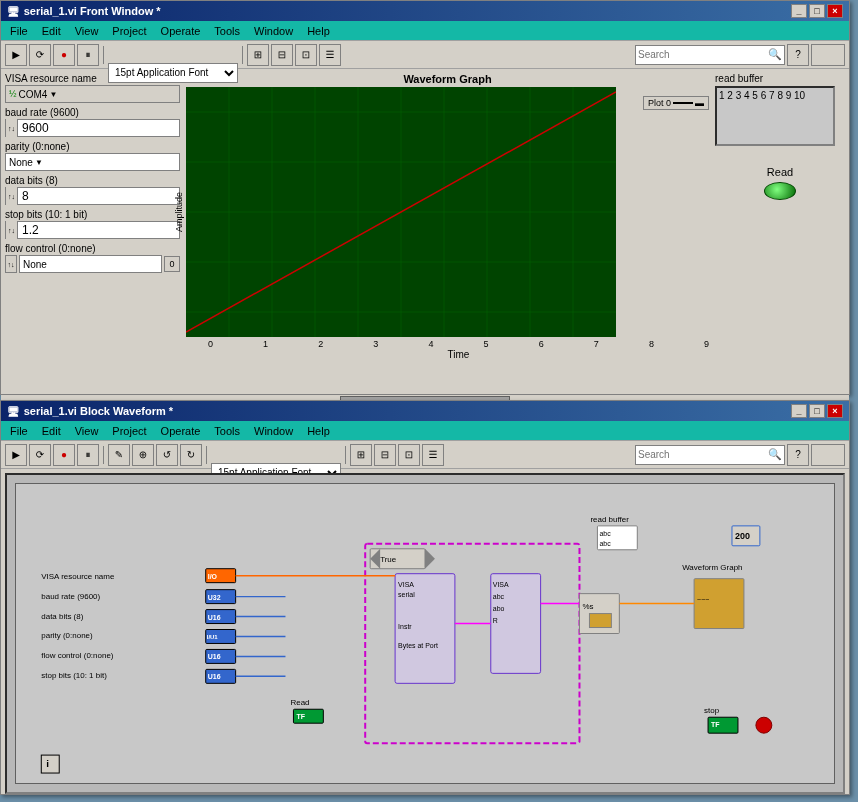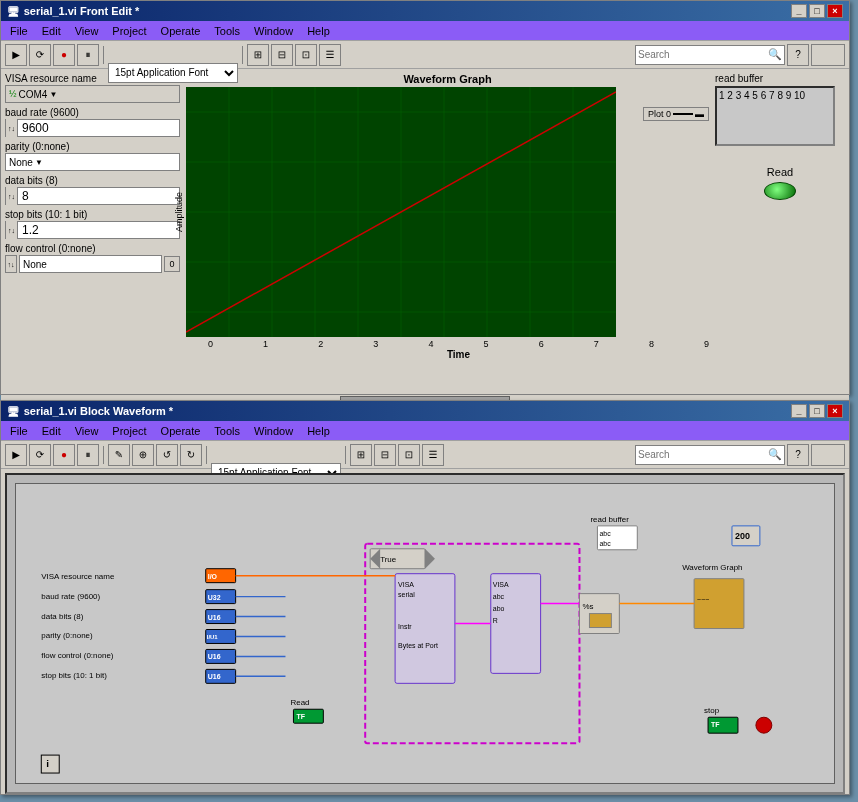--- a/index.html
+++ b/index.html
@@ -317,7 +317,7 @@
   <div class="title-bar">
     <div style="display:flex;align-items:center;gap:4px;">
       <span style="font-size:10px;">🖥</span>
-      <span>serial_1.vi Front Edit *</span>
+      <span>serial_1.vi Front Window *</span>
     </div>
     <div class="title-bar-buttons">
       <div class="title-btn">_</div>

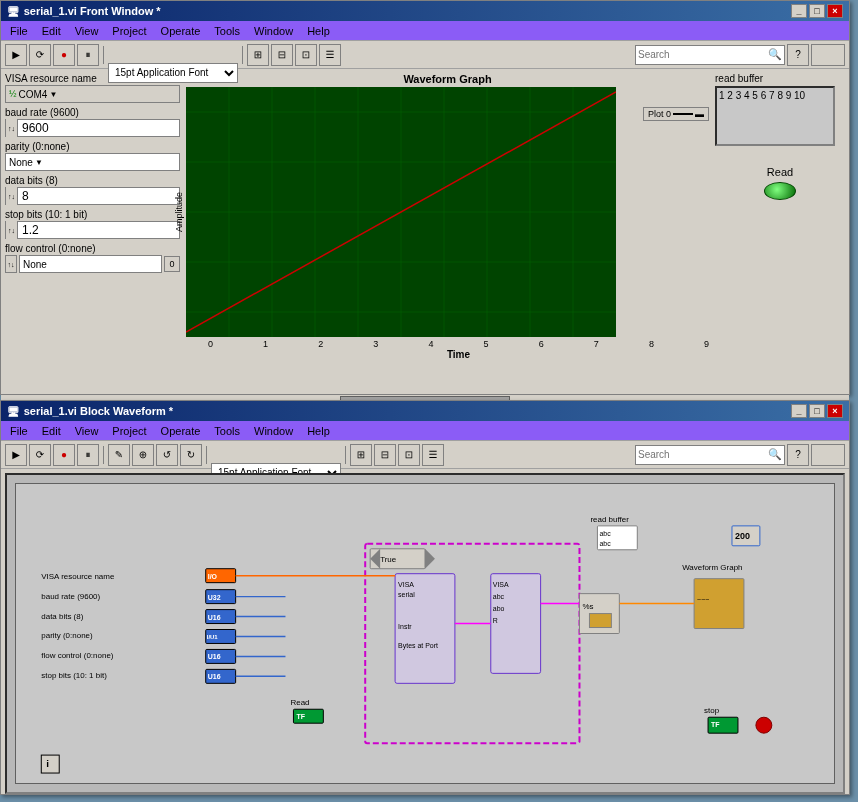--- a/index.html
+++ b/index.html
@@ -44,7 +44,7 @@
     }
 
     .menubar {
-      background: #8b5cf6;
+      background: #14b8a6;
       display: flex;
       gap: 4px;
       padding: 2px 4px;

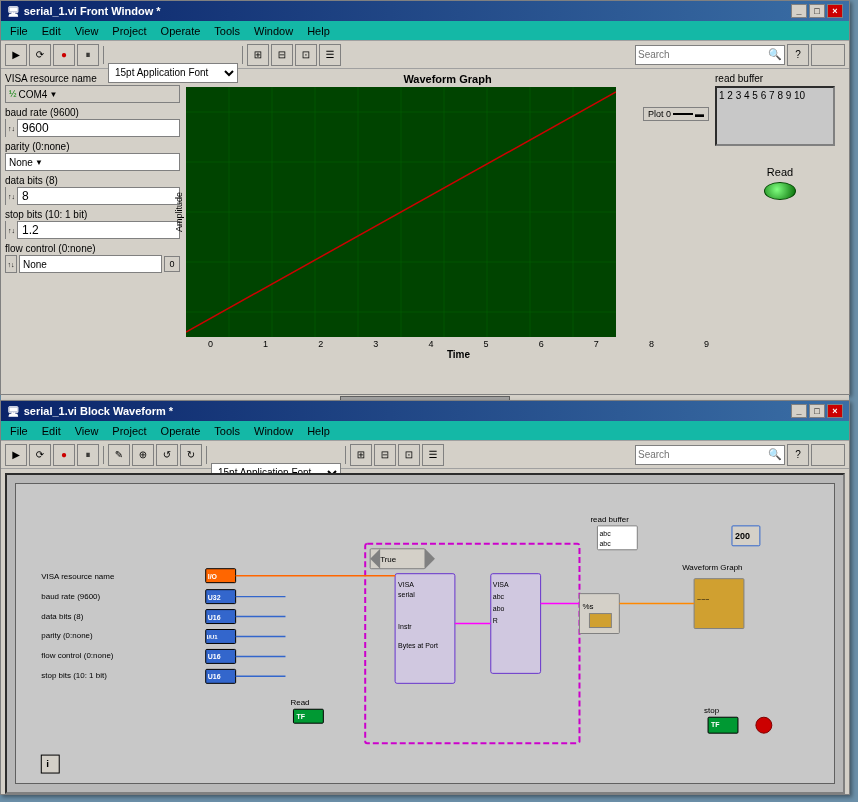--- a/index.html
+++ b/index.html
@@ -417,7 +417,7 @@
     <div class="waveform-container">
       <div class="waveform-title">Waveform Graph</div>
       <div style="position:relative;display:flex;flex-direction:column;">
-        <div style="position:absolute;top:20px;right:0;z-index:2;display:flex;align-items:center;gap:2px;background:#d4d0c8;border:1px solid #808080;padding:1px 4px;font-size:9px;">
+        <div style="position:absolute;top:9px;right:0;z-index:2;display:flex;align-items:center;gap:2px;background:#d4d0c8;border:1px solid #808080;padding:1px 4px;font-size:9px;">
           <span>Plot 0</span>
           <span style="display:inline-block;width:20px;height:2px;background:#000;vertical-align:middle;"></span>
           <span style="font-size:9px;">▬</span>

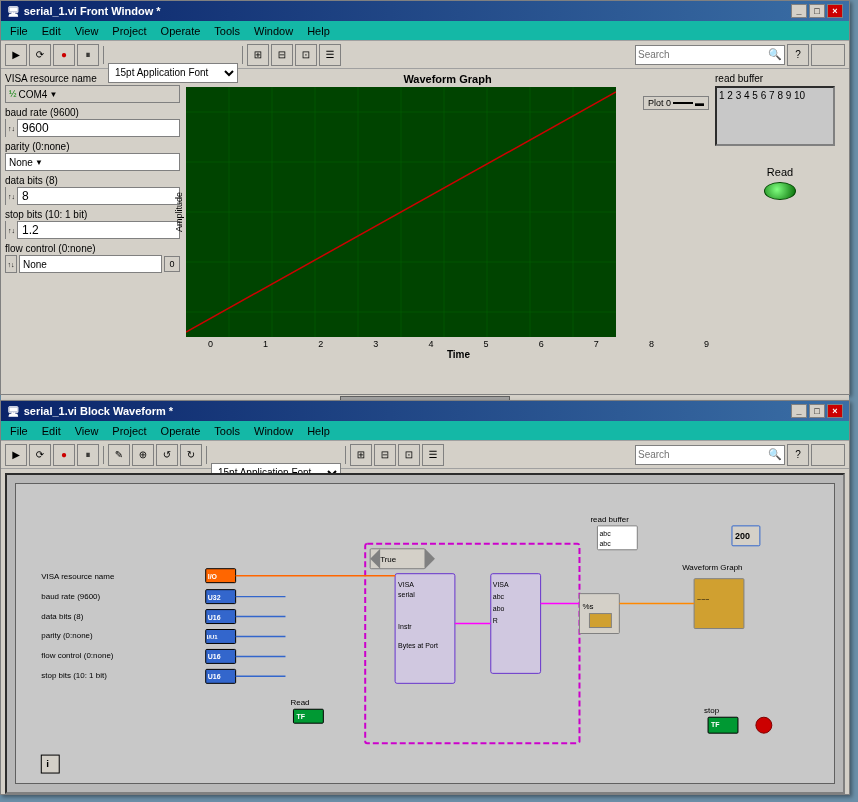--- a/index.html
+++ b/index.html
@@ -464,7 +464,7 @@
           <span>8</span>
           <span>9</span>
         </div>
-        <div class="axis-title" style="padding-left:22px;font-weight:bold;">Time</div>
+        <div class="axis-title" style="padding-left:22px;">Time</div>
       </div>
     </div>
 

